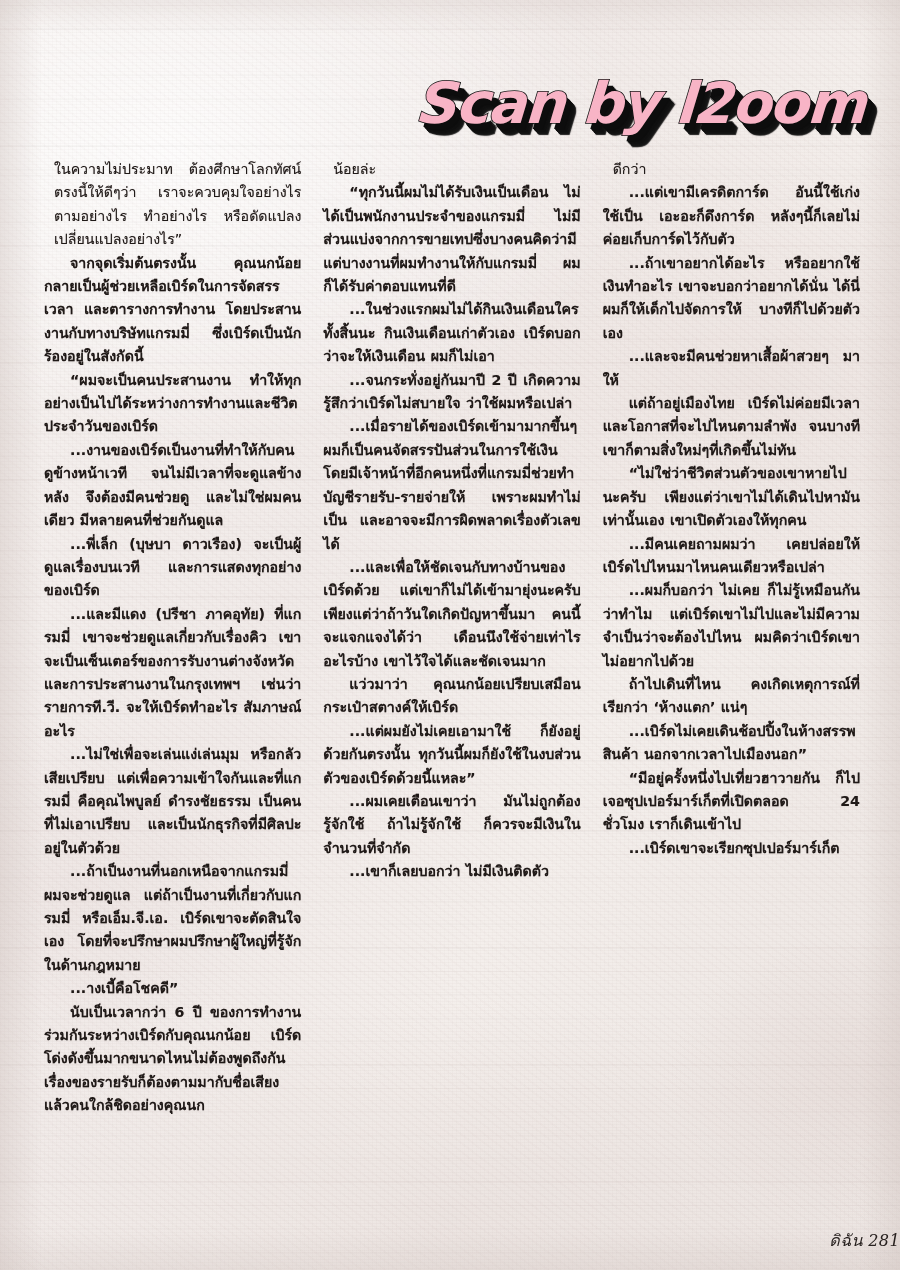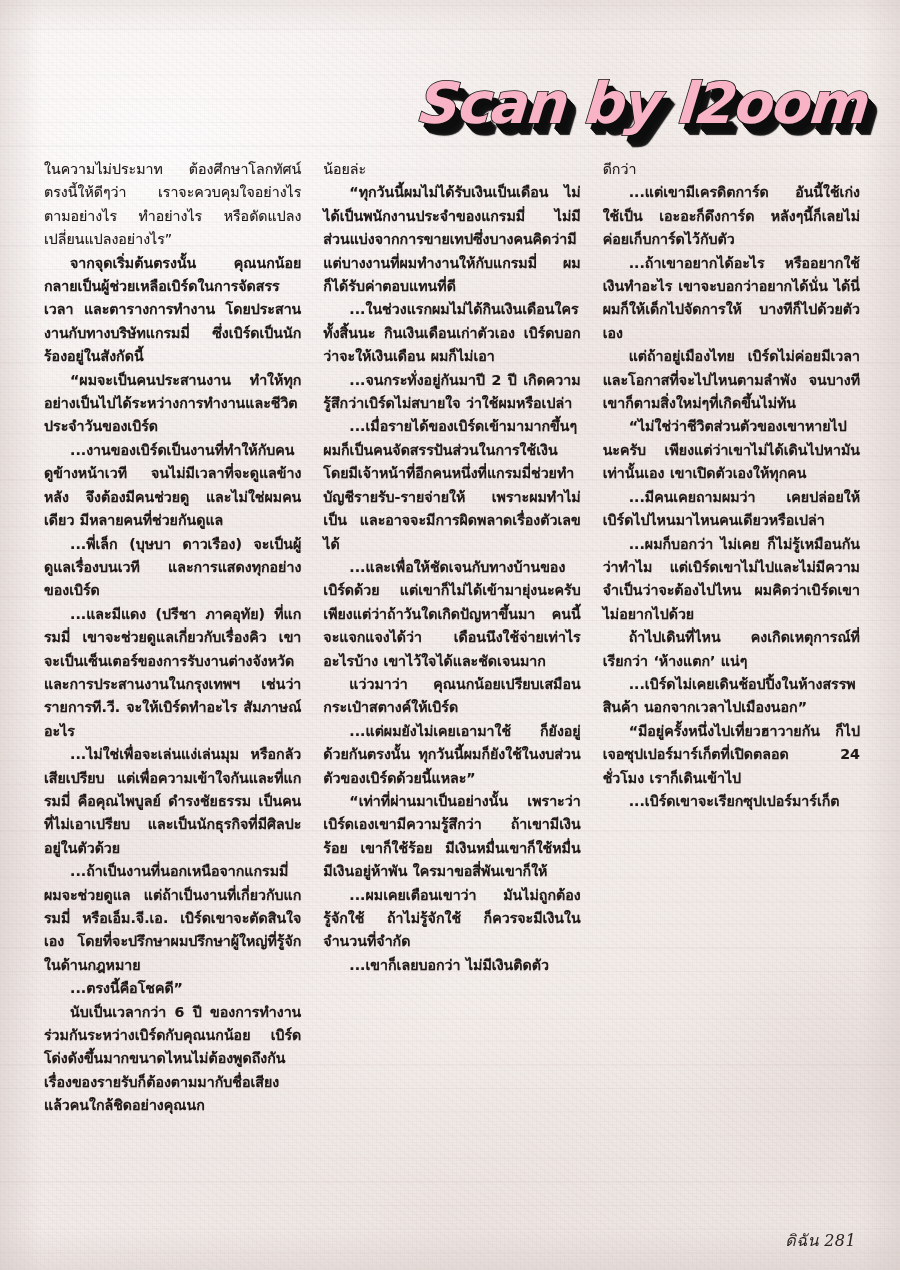--- a/index.html
+++ b/index.html
@@ -99,7 +99,7 @@
     text-shadow:0 0 .7px rgba(60,45,42,.45);
   }
   .col p.ind{ text-indent:26px;font-weight:bold; }
-  .col p.noind{ text-indent:0; }
+  .col p.noind{ text-indent:0;margin-left:10px; }
 
   
   #columns, #footer{

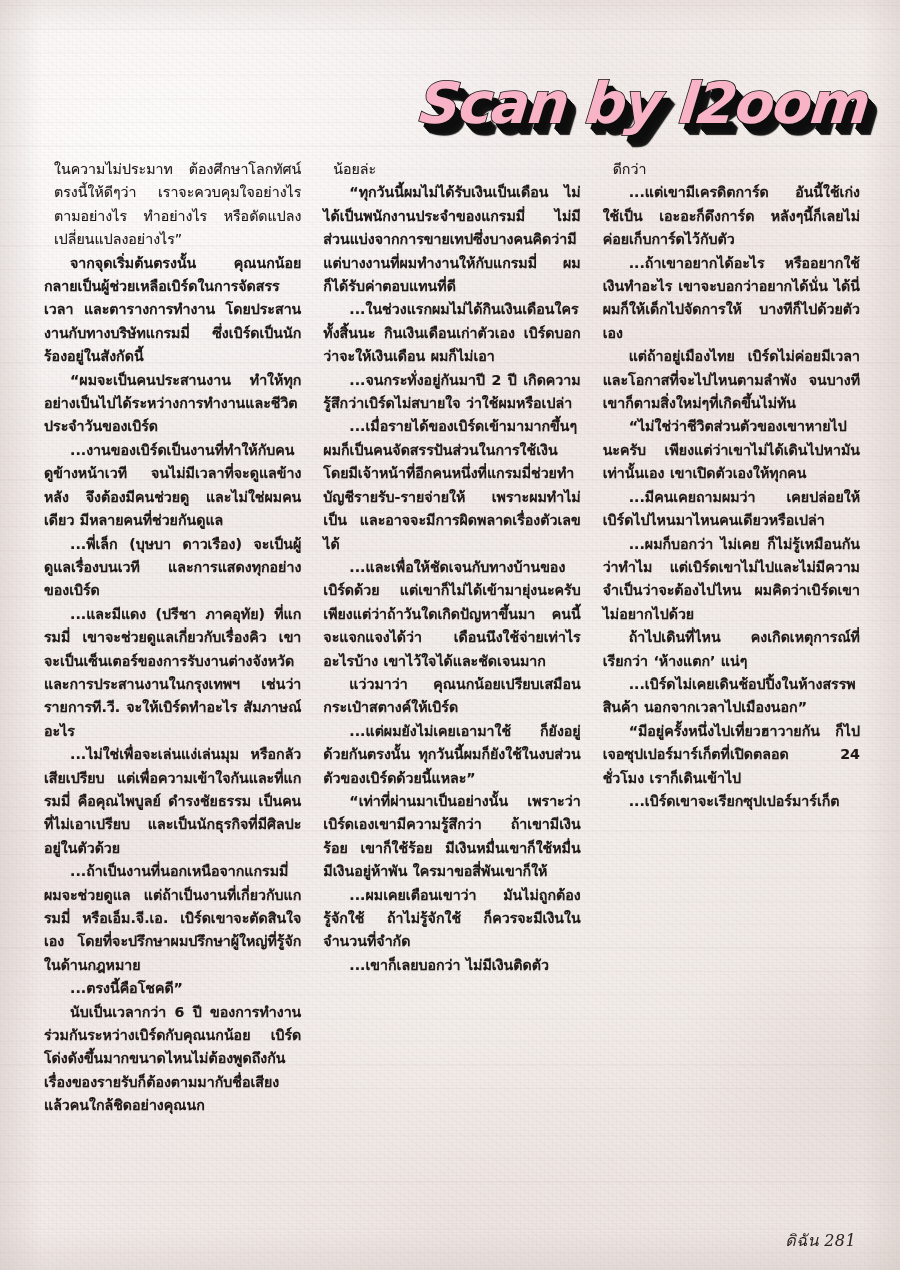--- a/index.html
+++ b/index.html
@@ -176,6 +176,7 @@
         <p class="noind">ดีกว่า</p>
         <p class="ind">...แต่เขามีเครดิตการ์ด อันนี้ใช้เก่ง ใช้เป็น เอะอะก็ดึงการ์ด หลังๆนี้ก็เลยไม่ค่อยเก็บการ์ดไว้กับตัว</p>
         <p class="ind">...ถ้าเขาอยากได้อะไร หรืออยากใช้เงินทำอะไร เขาจะบอกว่าอยากได้นั่น ได้นี่ ผมก็ให้เด็กไปจัดการให้ บางทีก็ไปด้วยตัวเอง</p>
+        <p class="ind">...และจะมีคนช่วยหาเสื้อผ้าสวยๆ มาให้</p>
         <p class="ind">แต่ถ้าอยู่เมืองไทย เบิร์ดไม่ค่อยมีเวลาและโอกาสที่จะไปไหนตามลำพัง จนบางทีเขาก็ตามสิ่งใหม่ๆที่เกิดขึ้นไม่ทัน</p>
         <p class="ind">“ไม่ใช่ว่าชีวิตส่วนตัวของเขาหายไปนะครับ เพียงแต่ว่าเขาไม่ได้เดินไปหามันเท่านั้นเอง เขาเปิดตัวเองให้ทุกคน</p>
         <p class="ind">...มีคนเคยถามผมว่า เคยปล่อยให้เบิร์ดไปไหนมาไหนคนเดียวหรือเปล่า</p>

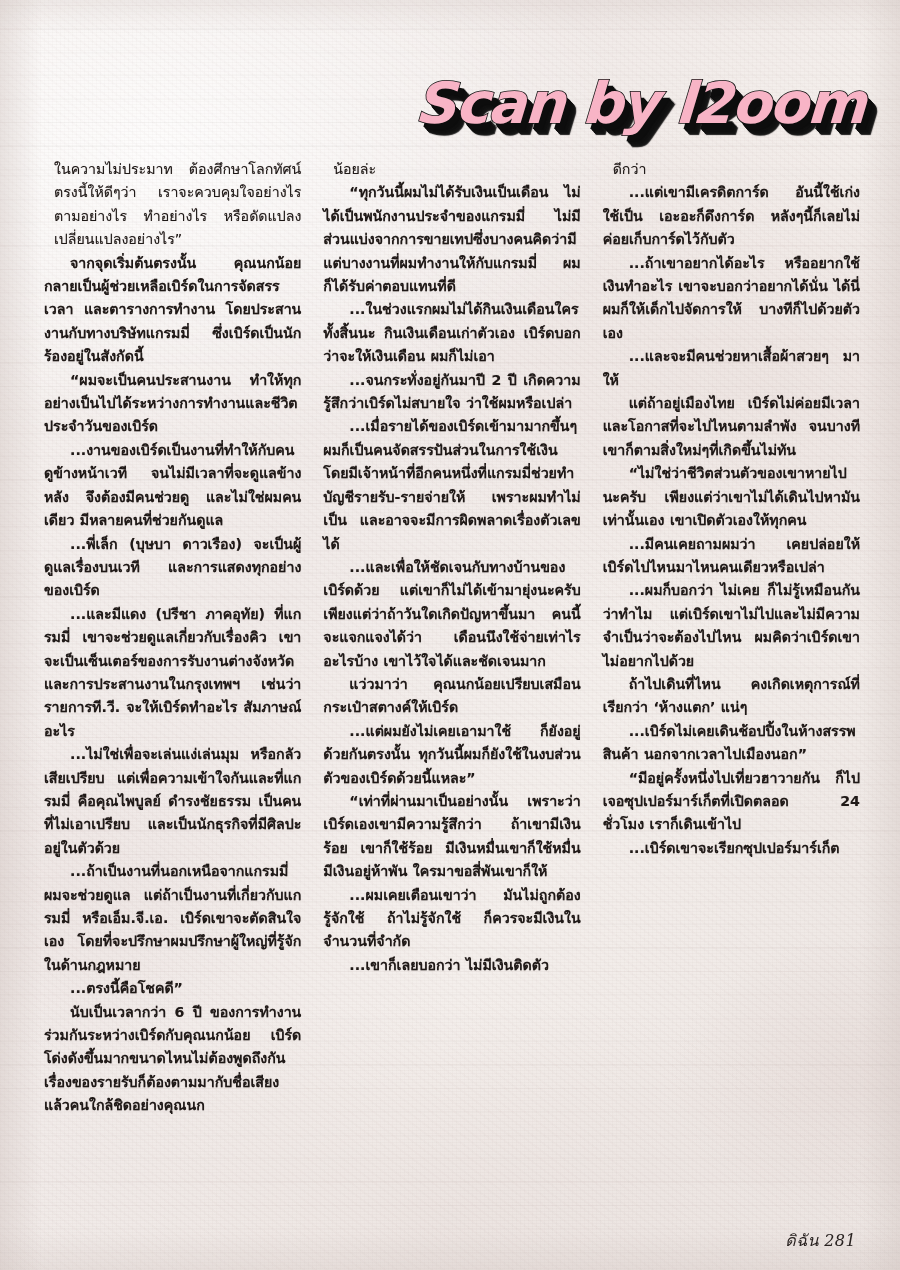--- a/index.html
+++ b/index.html
@@ -168,7 +168,6 @@
         <p class="ind">...และเพื่อให้ชัดเจนกับทางบ้านของเบิร์ดด้วย แต่เขาก็ไม่ได้เข้ามายุ่งนะครับ เพียงแต่ว่าถ้าวันใดเกิดปัญหาขึ้นมา คนนี้จะแจกแจงได้ว่า เดือนนึงใช้จ่ายเท่าไร อะไรบ้าง เขาไว้ใจได้และชัดเจนมาก</p>
         <p class="ind">แว่วมาว่า คุณนกน้อยเปรียบเสมือนกระเป๋าสตางค์ให้เบิร์ด</p>
         <p class="ind">...แต่ผมยังไม่เคยเอามาใช้ ก็ยังอยู่ด้วยกันตรงนั้น ทุกวันนี้ผมก็ยังใช้ในงบส่วนตัวของเบิร์ดด้วยนี้แหละ”</p>
-        <p class="ind">“เท่าที่ผ่านมาเป็นอย่างนั้น เพราะว่าเบิร์ดเองเขามีความรู้สึกว่า ถ้าเขามีเงินร้อย เขาก็ใช้ร้อย มีเงินหมื่นเขาก็ใช้หมื่น มีเงินอยู่ห้าพัน ใครมาขอสี่พันเขาก็ให้</p>
         <p class="ind">...ผมเคยเตือนเขาว่า มันไม่ถูกต้องรู้จักใช้ ถ้าไม่รู้จักใช้ ก็ควรจะมีเงินในจำนวนที่จำกัด</p>
         <p class="ind">...เขาก็เลยบอกว่า ไม่มีเงินติดตัว</p>
       </div>

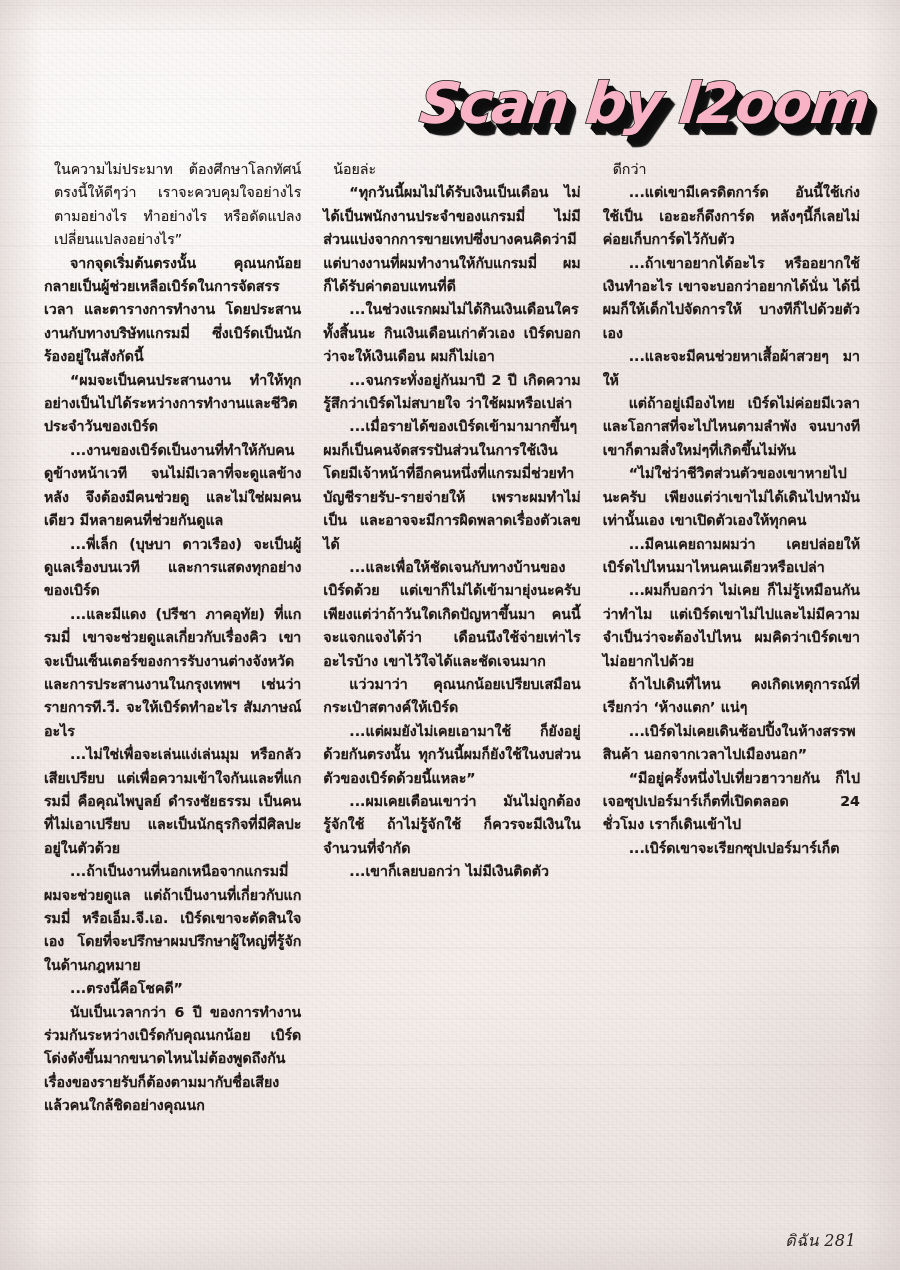--- a/index.html
+++ b/index.html
@@ -156,7 +156,7 @@
         <p class="ind">...และมีแดง (ปรีชา ภาคอุทัย) ที่แกรมมี่ เขาจะช่วยดูแลเกี่ยวกับเรื่องคิว เขาจะเป็นเซ็นเตอร์ของการรับงานต่างจังหวัด และการประสานงานในกรุงเทพฯ เช่นว่ารายการที.วี. จะให้เบิร์ดทำอะไร สัมภาษณ์อะไร</p>
         <p class="ind">...ไม่ใช่เพื่อจะเล่นแง่เล่นมุม หรือกลัวเสียเปรียบ แต่เพื่อความเข้าใจกันและที่แกรมมี่ คือคุณไพบูลย์ ดำรงชัยธรรม เป็นคนที่ไม่เอาเปรียบ และเป็นนักธุรกิจที่มีศิลปะอยู่ในตัวด้วย</p>
         <p class="ind">...ถ้าเป็นงานที่นอกเหนือจากแกรมมี่ ผมจะช่วยดูแล แต่ถ้าเป็นงานที่เกี่ยวกับแกรมมี่ หรือเอ็ม.จี.เอ. เบิร์ดเขาจะตัดสินใจเอง โดยที่จะปรึกษาผมปรึกษาผู้ใหญ่ที่รู้จักในด้านกฎหมาย</p>
-        <p class="ind">...ตรงนี้คือโชคดี”</p>
+        <p class="ind">...างเบี้คือโชคดี”</p>
         <p class="ind">นับเป็นเวลากว่า 6 ปี ของการทำงานร่วมกันระหว่างเบิร์ดกับคุณนกน้อย เบิร์ดโด่งดังขึ้นมากขนาดไหนไม่ต้องพูดถึงกัน เรื่องของรายรับก็ต้องตามมากับชื่อเสียง แล้วคนใกล้ชิดอย่างคุณนก</p>
       </div>
     <div class="col" id="col2">

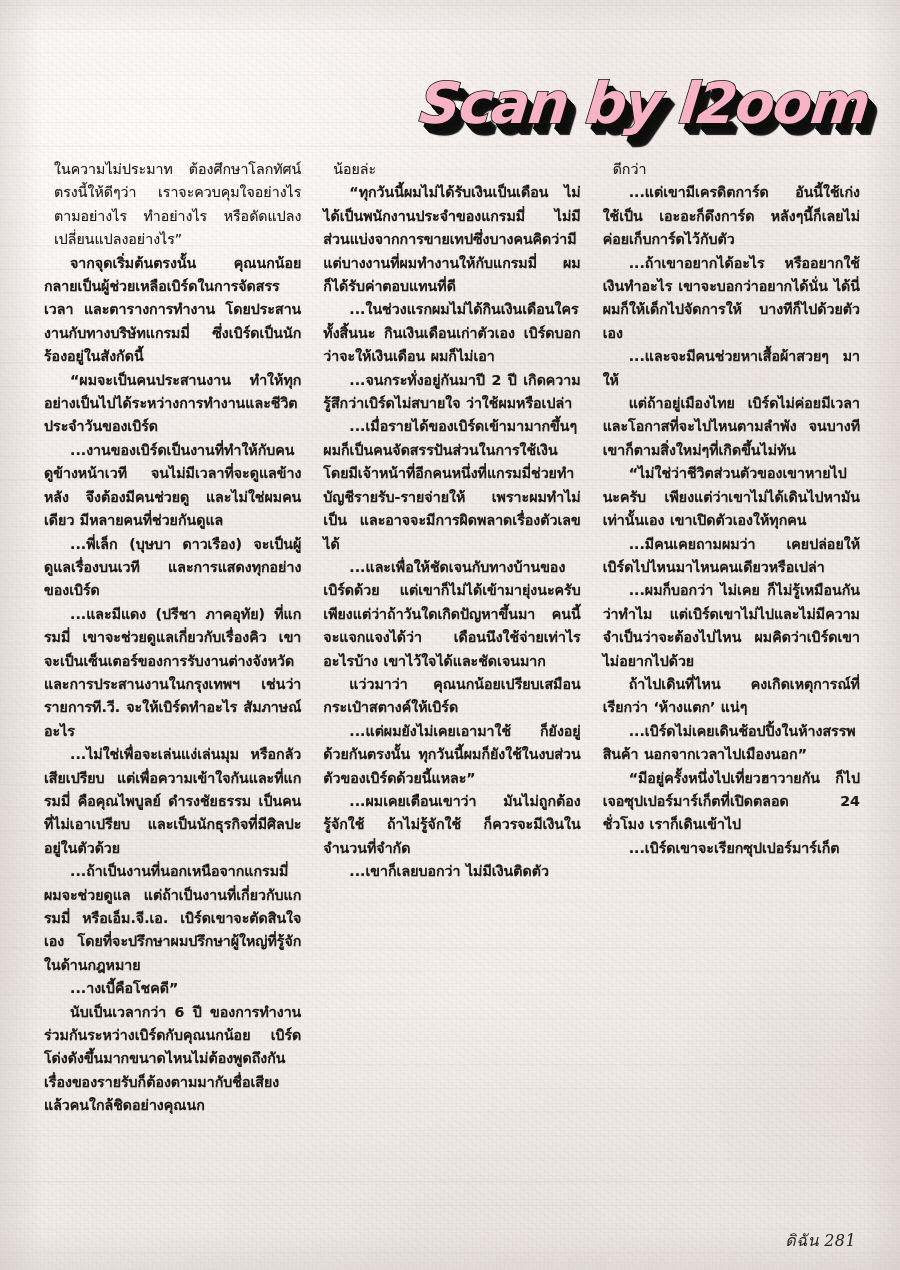--- a/index.html
+++ b/index.html
@@ -112,7 +112,6 @@
     left:0; top:1228px;
     width:900px;
     text-align:right;
-    padding-right:44px;
     box-sizing:border-box;
     z-index:5;
   }

